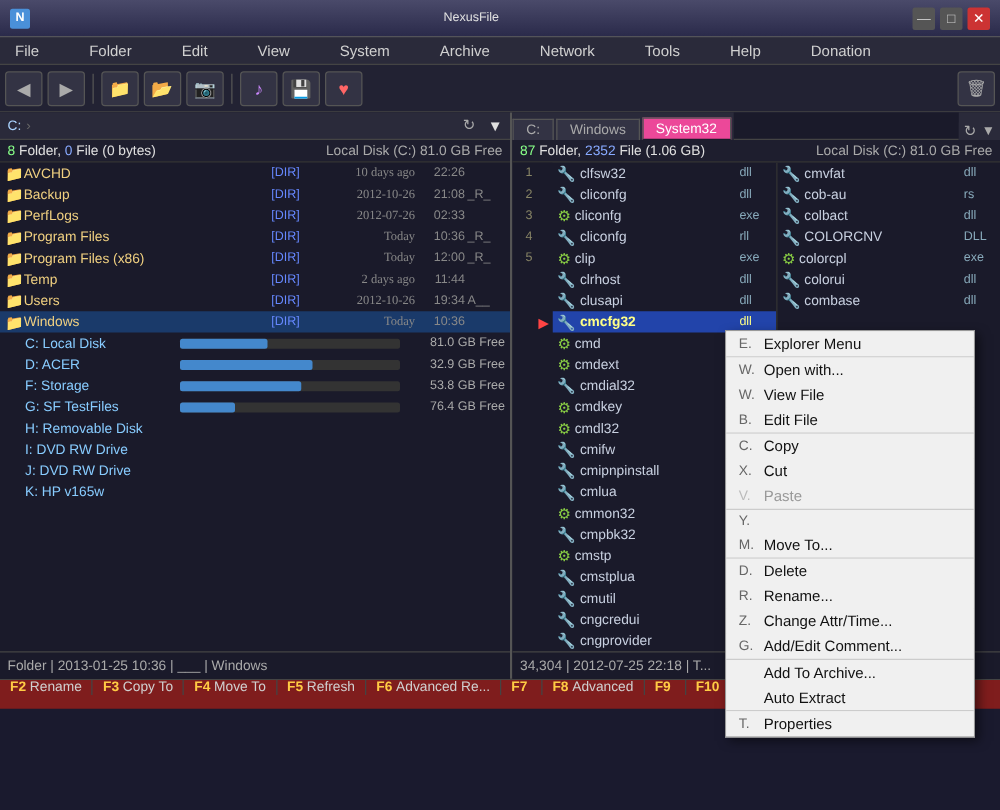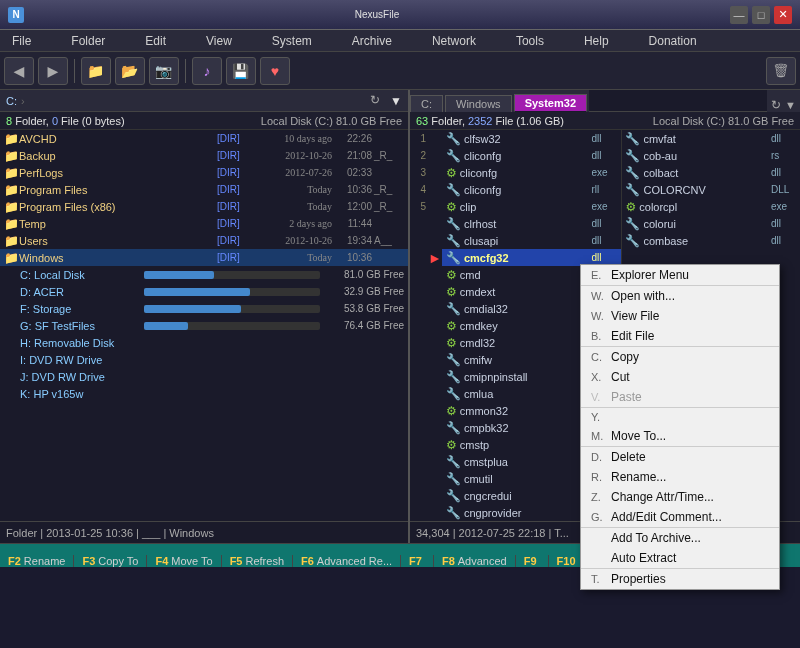--- a/index.html
+++ b/index.html
@@ -256,10 +256,9 @@
       margin-right: 2px;
     }
     .tab.active {
-      background: #a21caf;
+      background: #ec4899;
       color: #fff;
       border-bottom: 1px solid #1a1a2a;
-      font-weight: bold;
     }
   </style>
 </head>

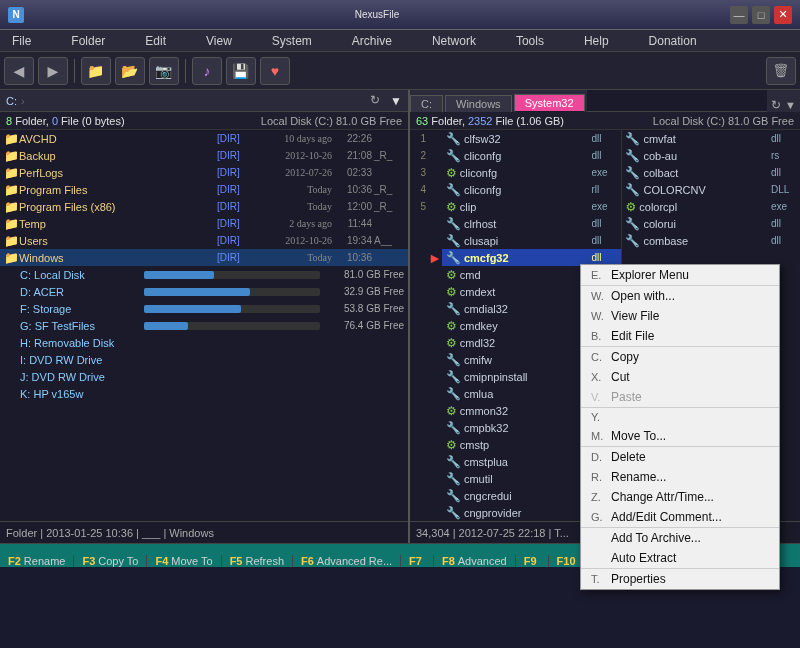--- a/index.html
+++ b/index.html
@@ -443,7 +443,7 @@
       </div>
     </div>
     <div class="panel-info">
-      <span><span class="folder-count">63</span> Folder, <span class="file-count">2352</span> File (1.06 GB)</span>
+      <span><span class="folder-count">87</span> Folder, <span class="file-count">2352</span> File (1.06 GB)</span>
       <span class="disk-info">Local Disk (C:) 81.0 GB Free</span>
     </div>
 

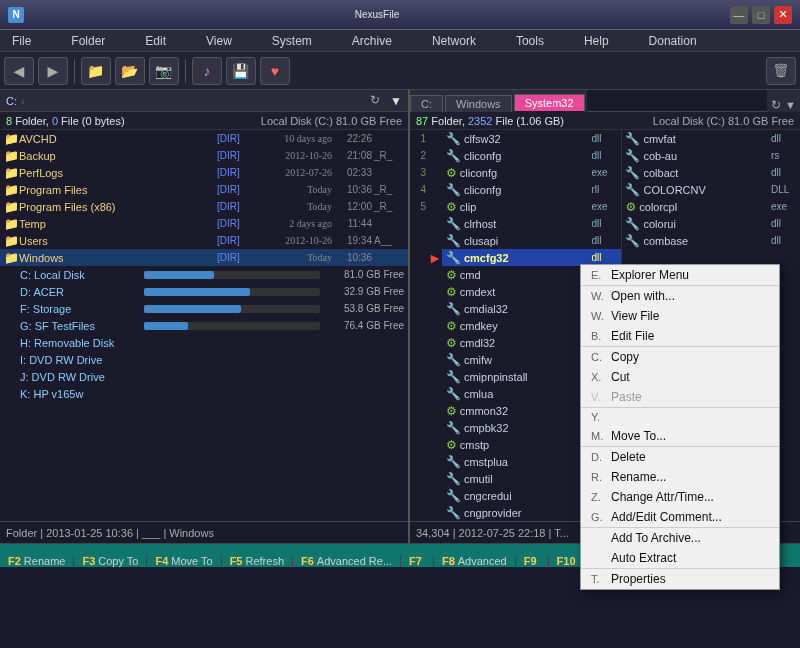--- a/index.html
+++ b/index.html
@@ -191,10 +191,10 @@
       color: #aaa;
     }
     .bottom-bar {
-      background: #0f766e;
+      background: #7f1d1d;
       height: 24px;
       display: flex;
-      align-items: flex-end;
+      align-items: flex-start;
       border-top: 1px solid #444;
     }
     .bottom-btn {

